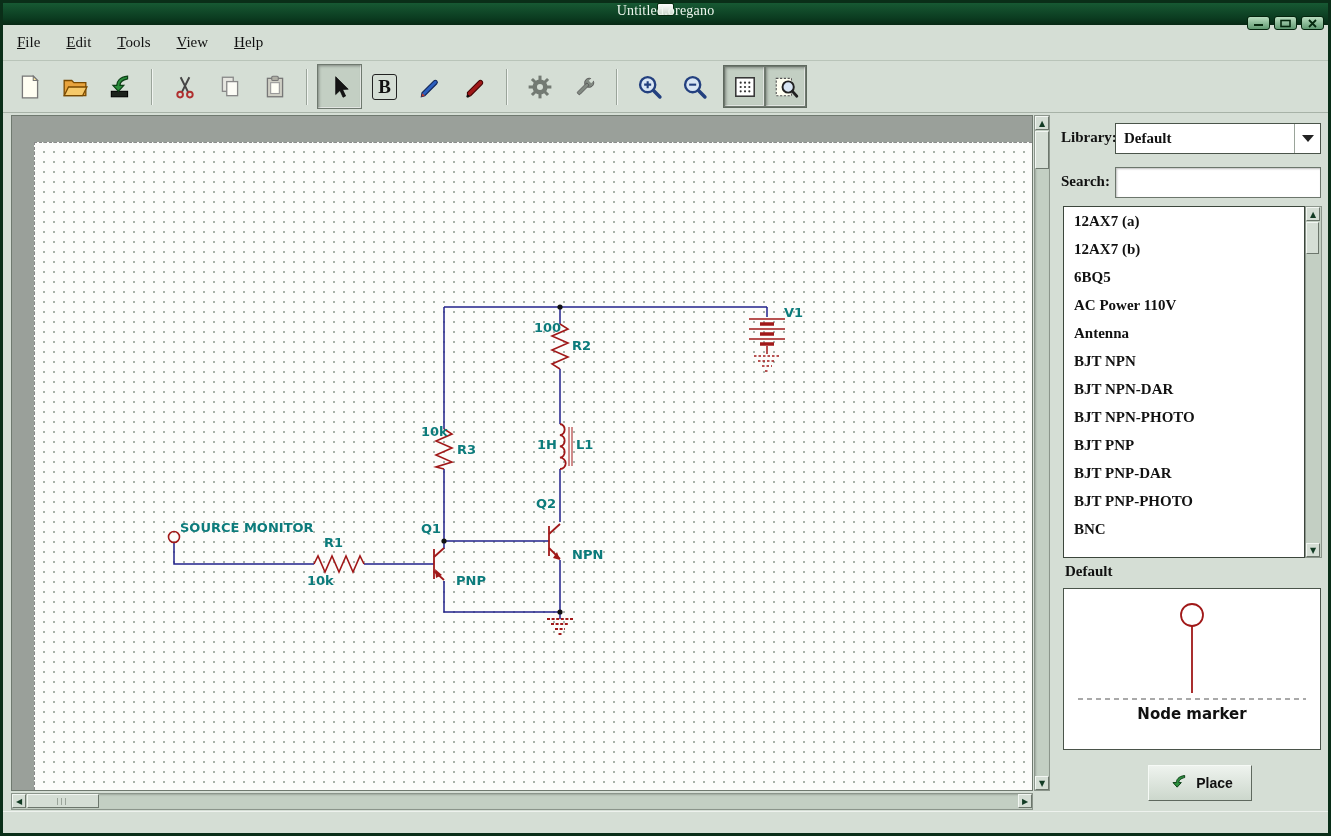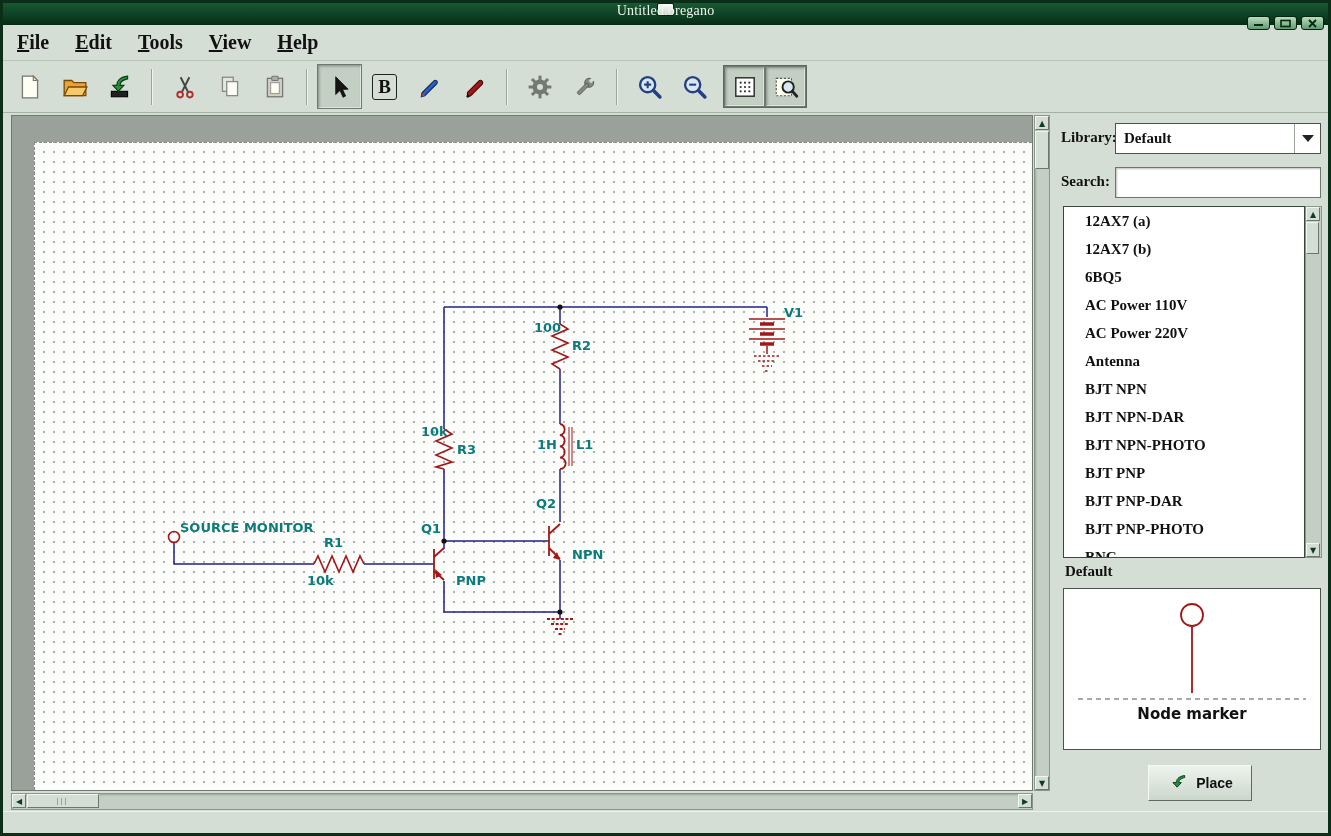--- a/index.html
+++ b/index.html
@@ -43,7 +43,7 @@
     padding:0 14px; background:#d5ded5;
     border-bottom:1px solid #b9c4b9;
   }
-  .menu-item { font-size:20px; font-weight:bold; color:#111; cursor:default; }
+  .menu-item { font-size:15px; font-weight:normal; color:#111; cursor:default; }
   .menu-item::first-letter { text-decoration:underline; }
 
   

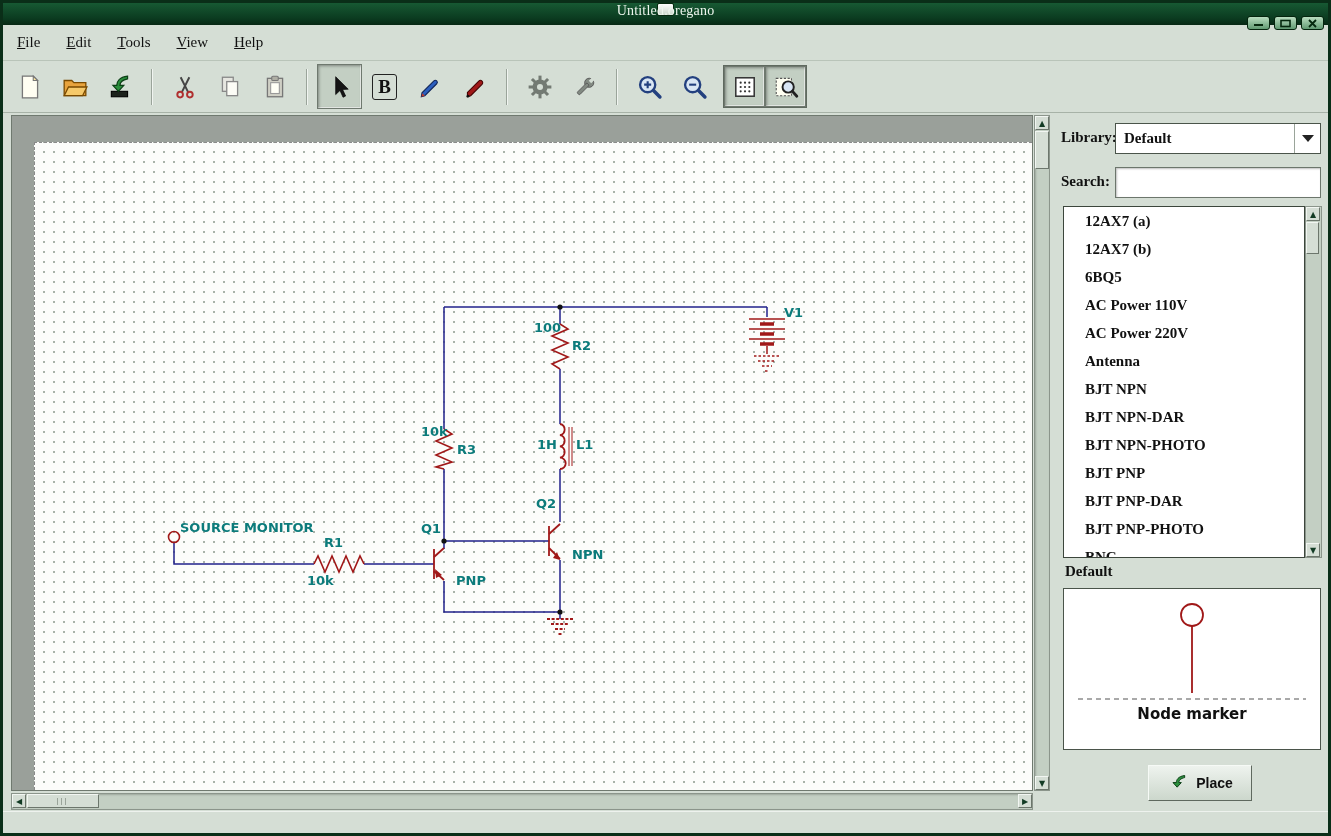--- a/index.html
+++ b/index.html
@@ -153,7 +153,7 @@
     background:#fff; border:1px solid #3c463c; overflow:hidden;
   }
   .part-item {
-    height:28px; line-height:28px; padding-left:21px;
+    height:28px; line-height:28px; padding-left:10px;
     font-size:15px; font-weight:bold; color:#111; white-space:nowrap;
   }
   .list-scroll {

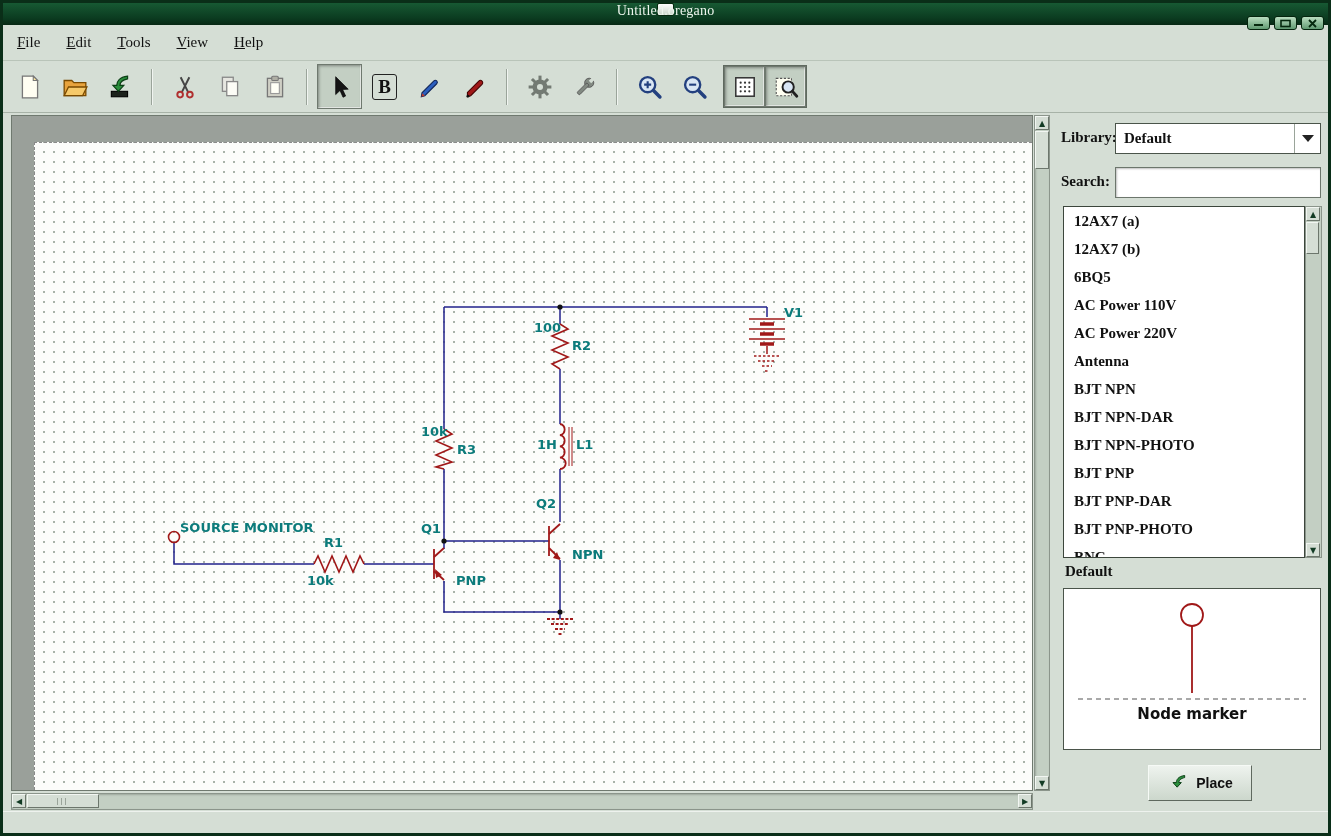--- a/index.html
+++ b/index.html
@@ -483,7 +483,6 @@
         <div class="part-item">12AX7 (b)</div>
         <div class="part-item">6BQ5</div>
         <div class="part-item">AC Power 110V</div>
-        <div class="part-item">AC Power 220V</div>
         <div class="part-item">Antenna</div>
         <div class="part-item">BJT NPN</div>
         <div class="part-item">BJT NPN-DAR</div>

